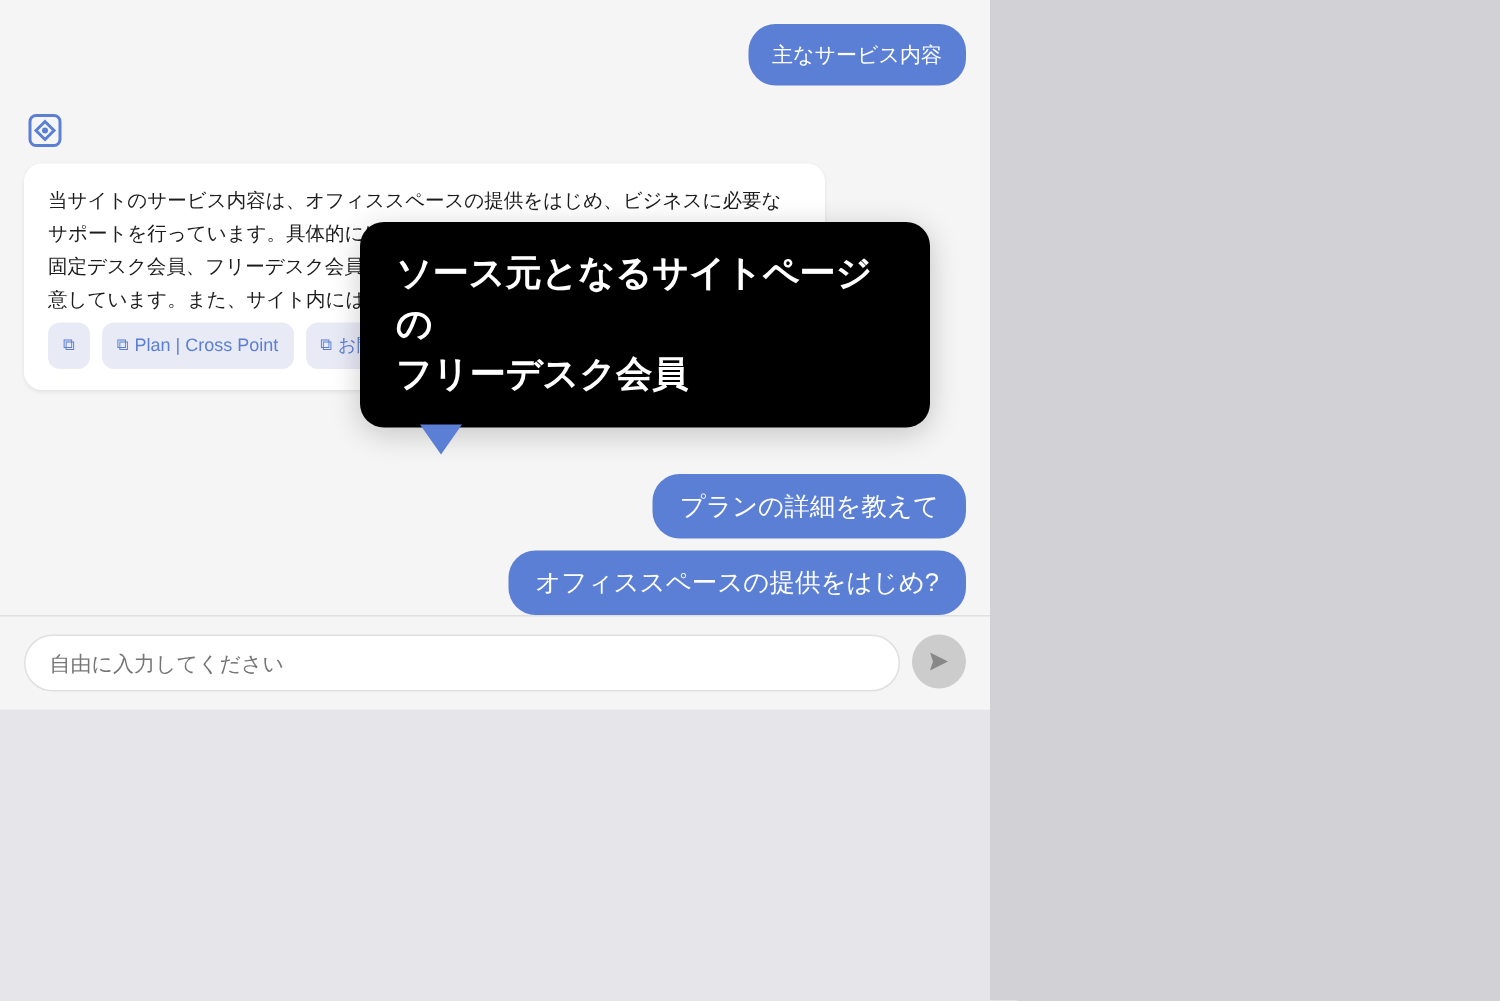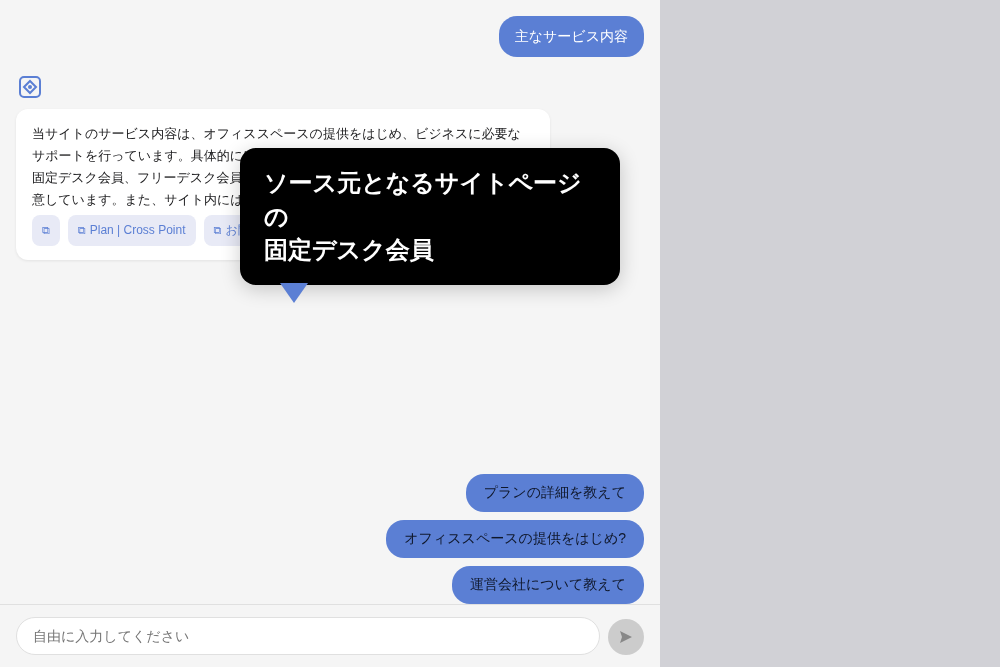--- a/index.html
+++ b/index.html
@@ -14,7 +14,7 @@
 
     .left-panel {
       width: 660px;
-      height: 667px;
+      height: 473px;
       background: #f5f5f5;
       display: flex;
       flex-direction: column;

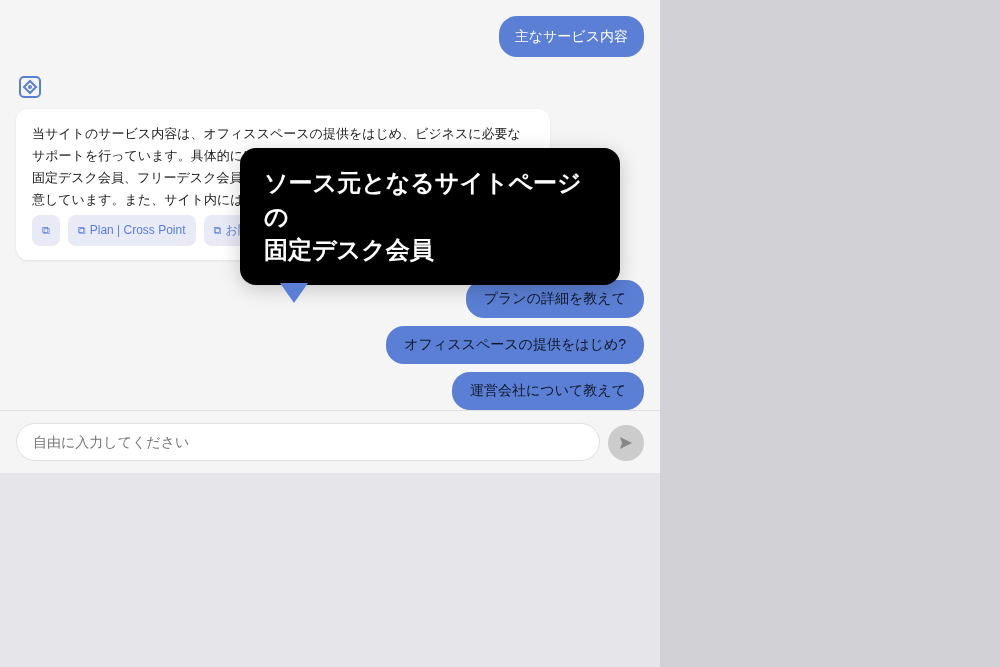--- a/index.html
+++ b/index.html
@@ -233,7 +233,7 @@
 
   <div class="tooltip-callout">
     <div>ソース元となるサイトページの</div>
-    <div>固定デスク会員</div>
+    <div>フリーデスク会員</div>
   </div>
 </div>
 

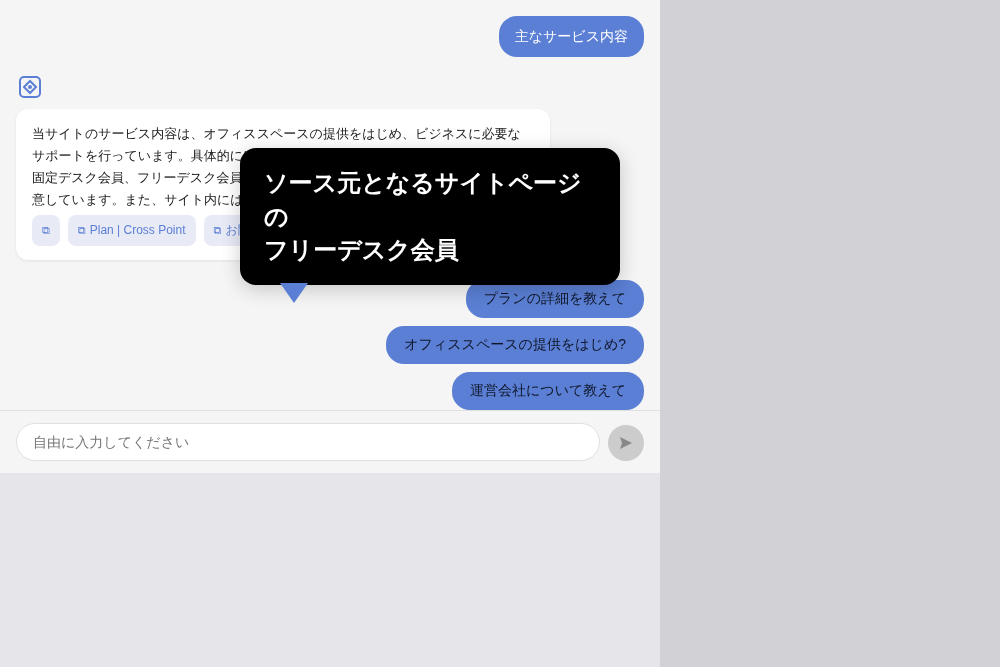--- a/index.html
+++ b/index.html
@@ -105,10 +105,10 @@
 
     .quick-reply {
       background: #5b7fd4;
-      color: #0f172a;
+      color: #ffffff;
       border-radius: 18px;
       padding: 10px 18px;
-      font-size: 14px;
+      font-size: 17px;
       cursor: pointer;
     }
 

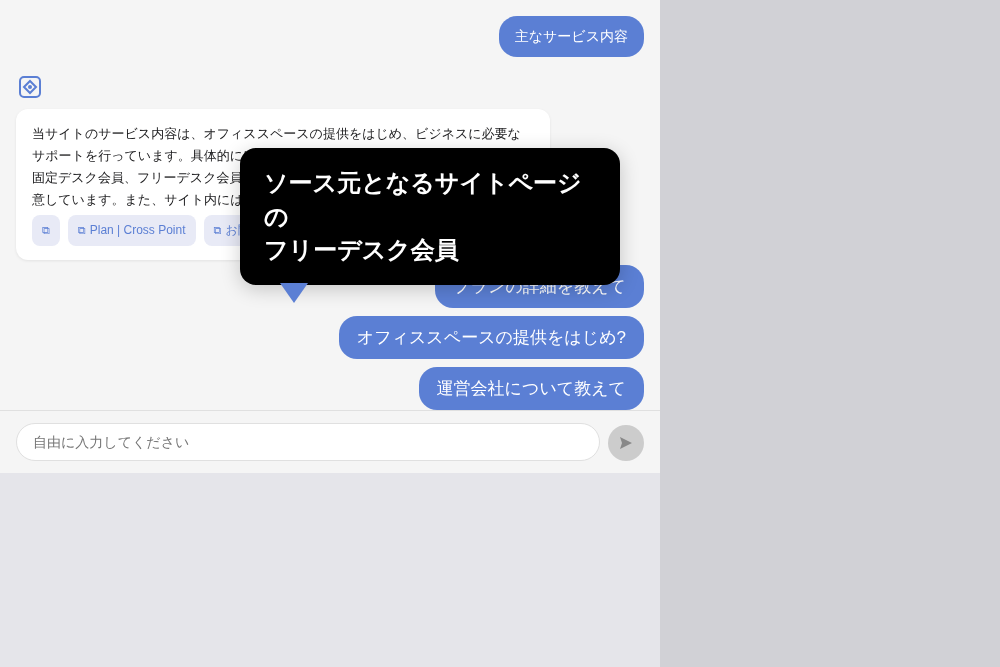--- a/index.html
+++ b/index.html
@@ -219,7 +219,6 @@
   <div class="quick-replies">
     <div class="quick-reply">プランの詳細を教えて</div>
     <div class="quick-reply">オフィススペースの提供をはじめ?</div>
-    <div class="quick-reply">運営会社について教えて</div>
   </div>
 
   <div class="input-area">

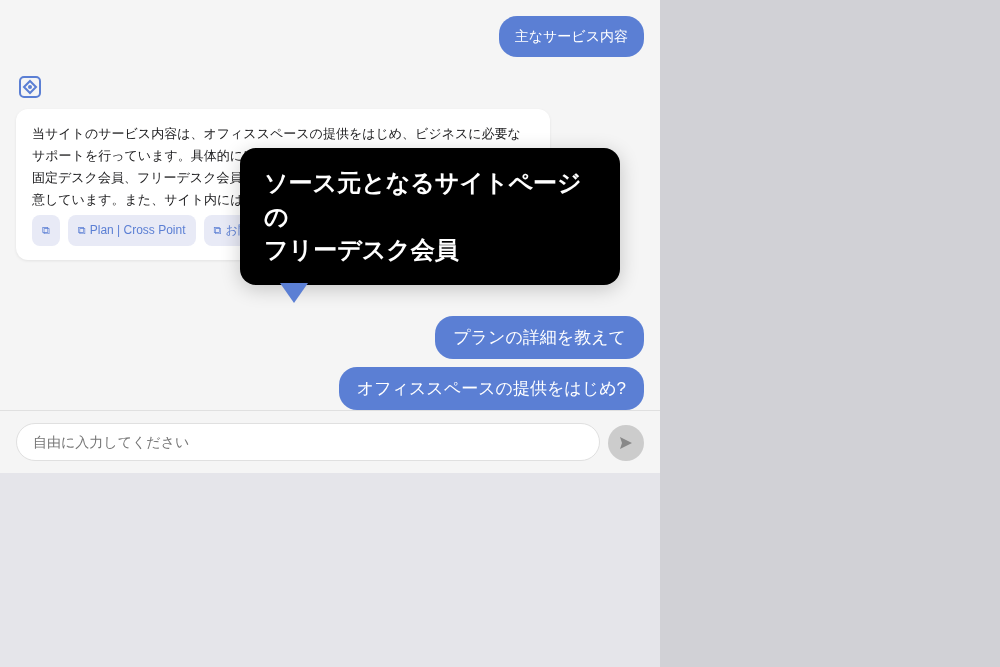--- a/index.html
+++ b/index.html
@@ -116,7 +116,7 @@
     .input-area {
       padding: 12px 16px;
       display: flex;
-      align-items: flex-end;
+      align-items: flex-start;
       gap: 8px;
       background: #f5f5f5;
       border-top: 1px solid #e0e0e0;

